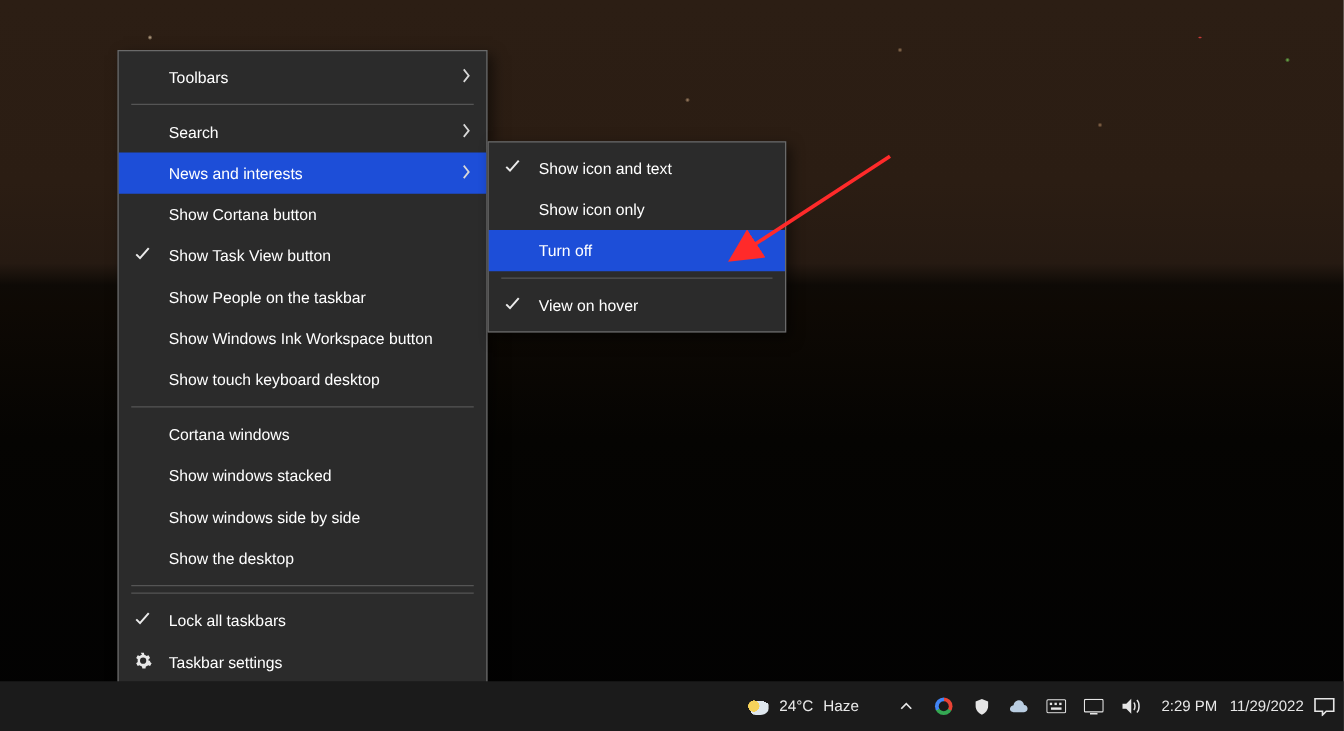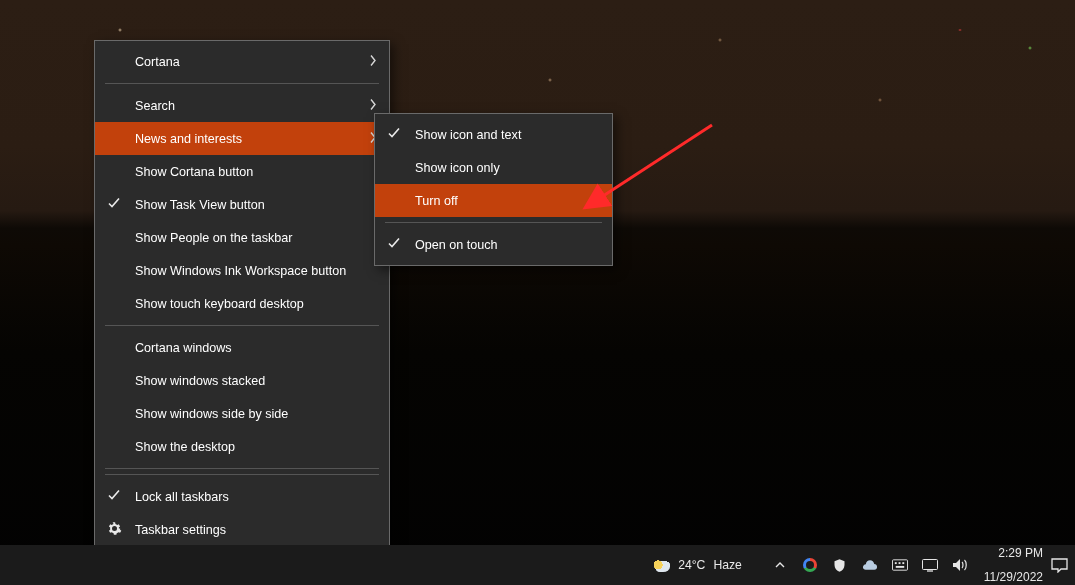--- a/index.html
+++ b/index.html
@@ -108,7 +108,7 @@
 
 <div class="menu menu-primary">
   <div class="mi">
-    <span>Cortana</span>
+    <span>Toolbars</span>
     <span class="chev"><svg width="8" height="12" viewBox="0 0 8 12">
           <path d="M2 1l4 5-4 5" stroke="#d8d8d8" stroke-width="1.4" fill="none"></path>
         </svg></span>

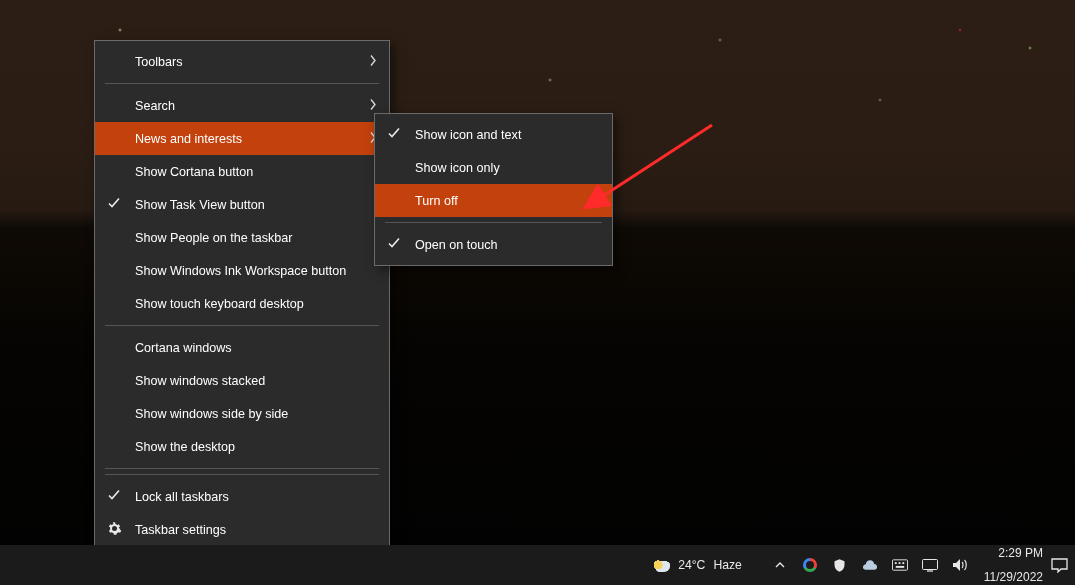--- a/index.html
+++ b/index.html
@@ -41,7 +41,7 @@
     cursor: default;
     white-space: nowrap;
   }
-  .mi.hover { background: #c2410c; }
+  .mi.hover { background: #1d4ed8; }
   .mi .chev {
     position: absolute; right: 12px; top: 50%; transform: translateY(-50%);
     color: #d8d8d8;

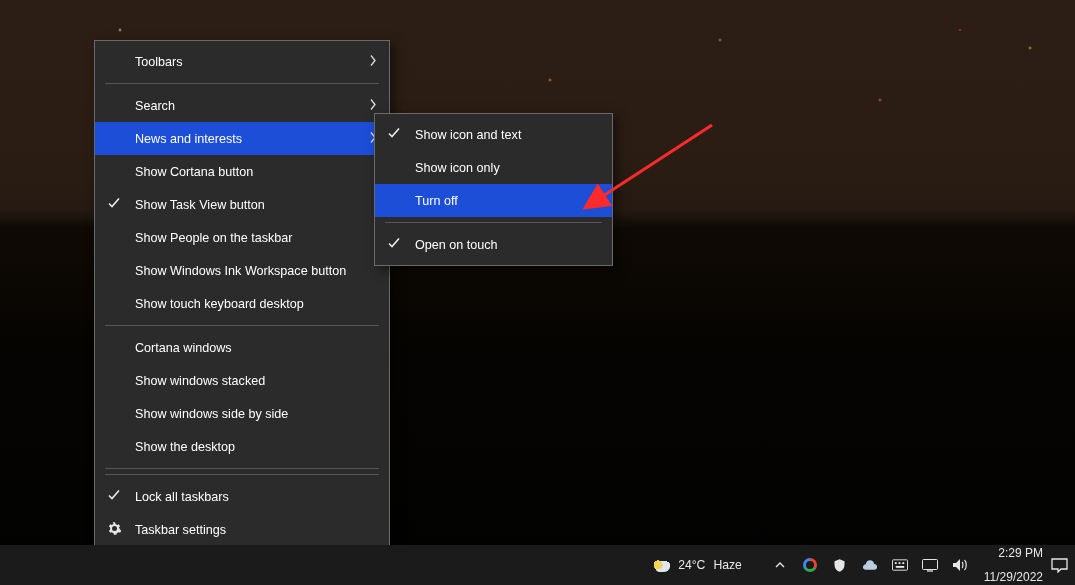--- a/index.html
+++ b/index.html
@@ -30,7 +30,7 @@
     padding: 4px 0;
   }
   .menu-primary   { left: 94px;  top: 40px;  width: 296px; }
-  .menu-secondary { left: 374px; top: 113px; width: 239px; }
+  .menu-secondary { left: 390px; top: 113px; width: 239px; }
 
   .mi {
     display: flex;

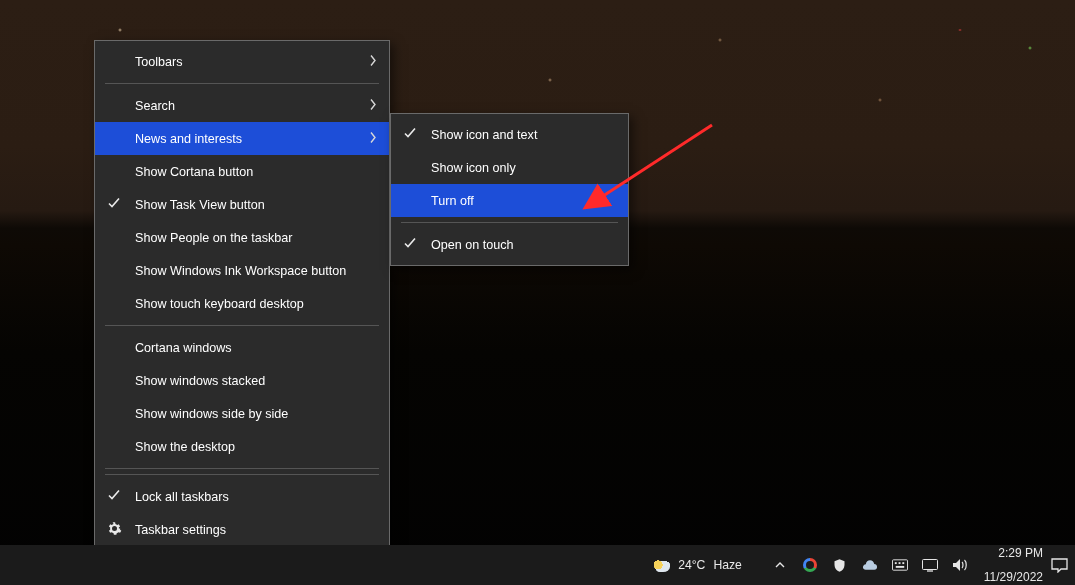--- a/index.html
+++ b/index.html
@@ -191,7 +191,7 @@
     <span class="check"><svg width="14" height="14" viewBox="0 0 14 14">
           <path d="M2 7l3 3 7-8" stroke="#eaeaea" stroke-width="1.6" fill="none"></path>
         </svg></span>
-    <span>Open on touch</span>
+    <span>View on hover</span>
   </div>
 </div>
 

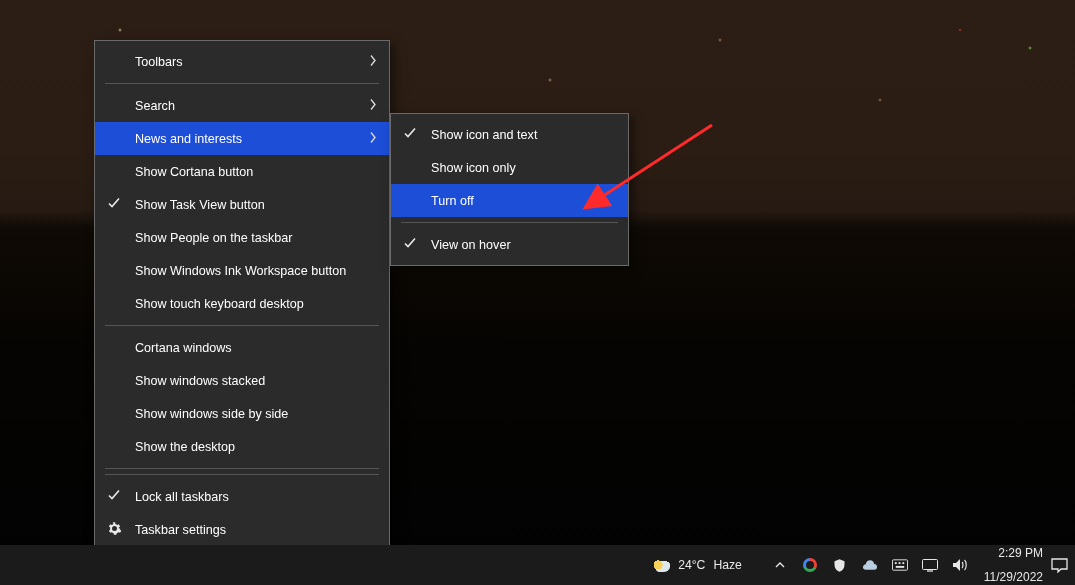--- a/index.html
+++ b/index.html
@@ -93,7 +93,7 @@
   .chrome-dot::after{content:"";position:absolute;inset:3px;border-radius:50%;background:#1b1b1b;}
   .onedrive { color:#9fb8d6; font-size:14px; }
   .clock {
-    display:flex; flex-direction:column; align-items:flex-end; line-height:1.18;
+    display:flex; flex-direction:row; align-items:flex-end; line-height:1.18;
     font-size:12px; margin: 0 6px 0 10px; gap: 10px;
   }
   .watermark {

